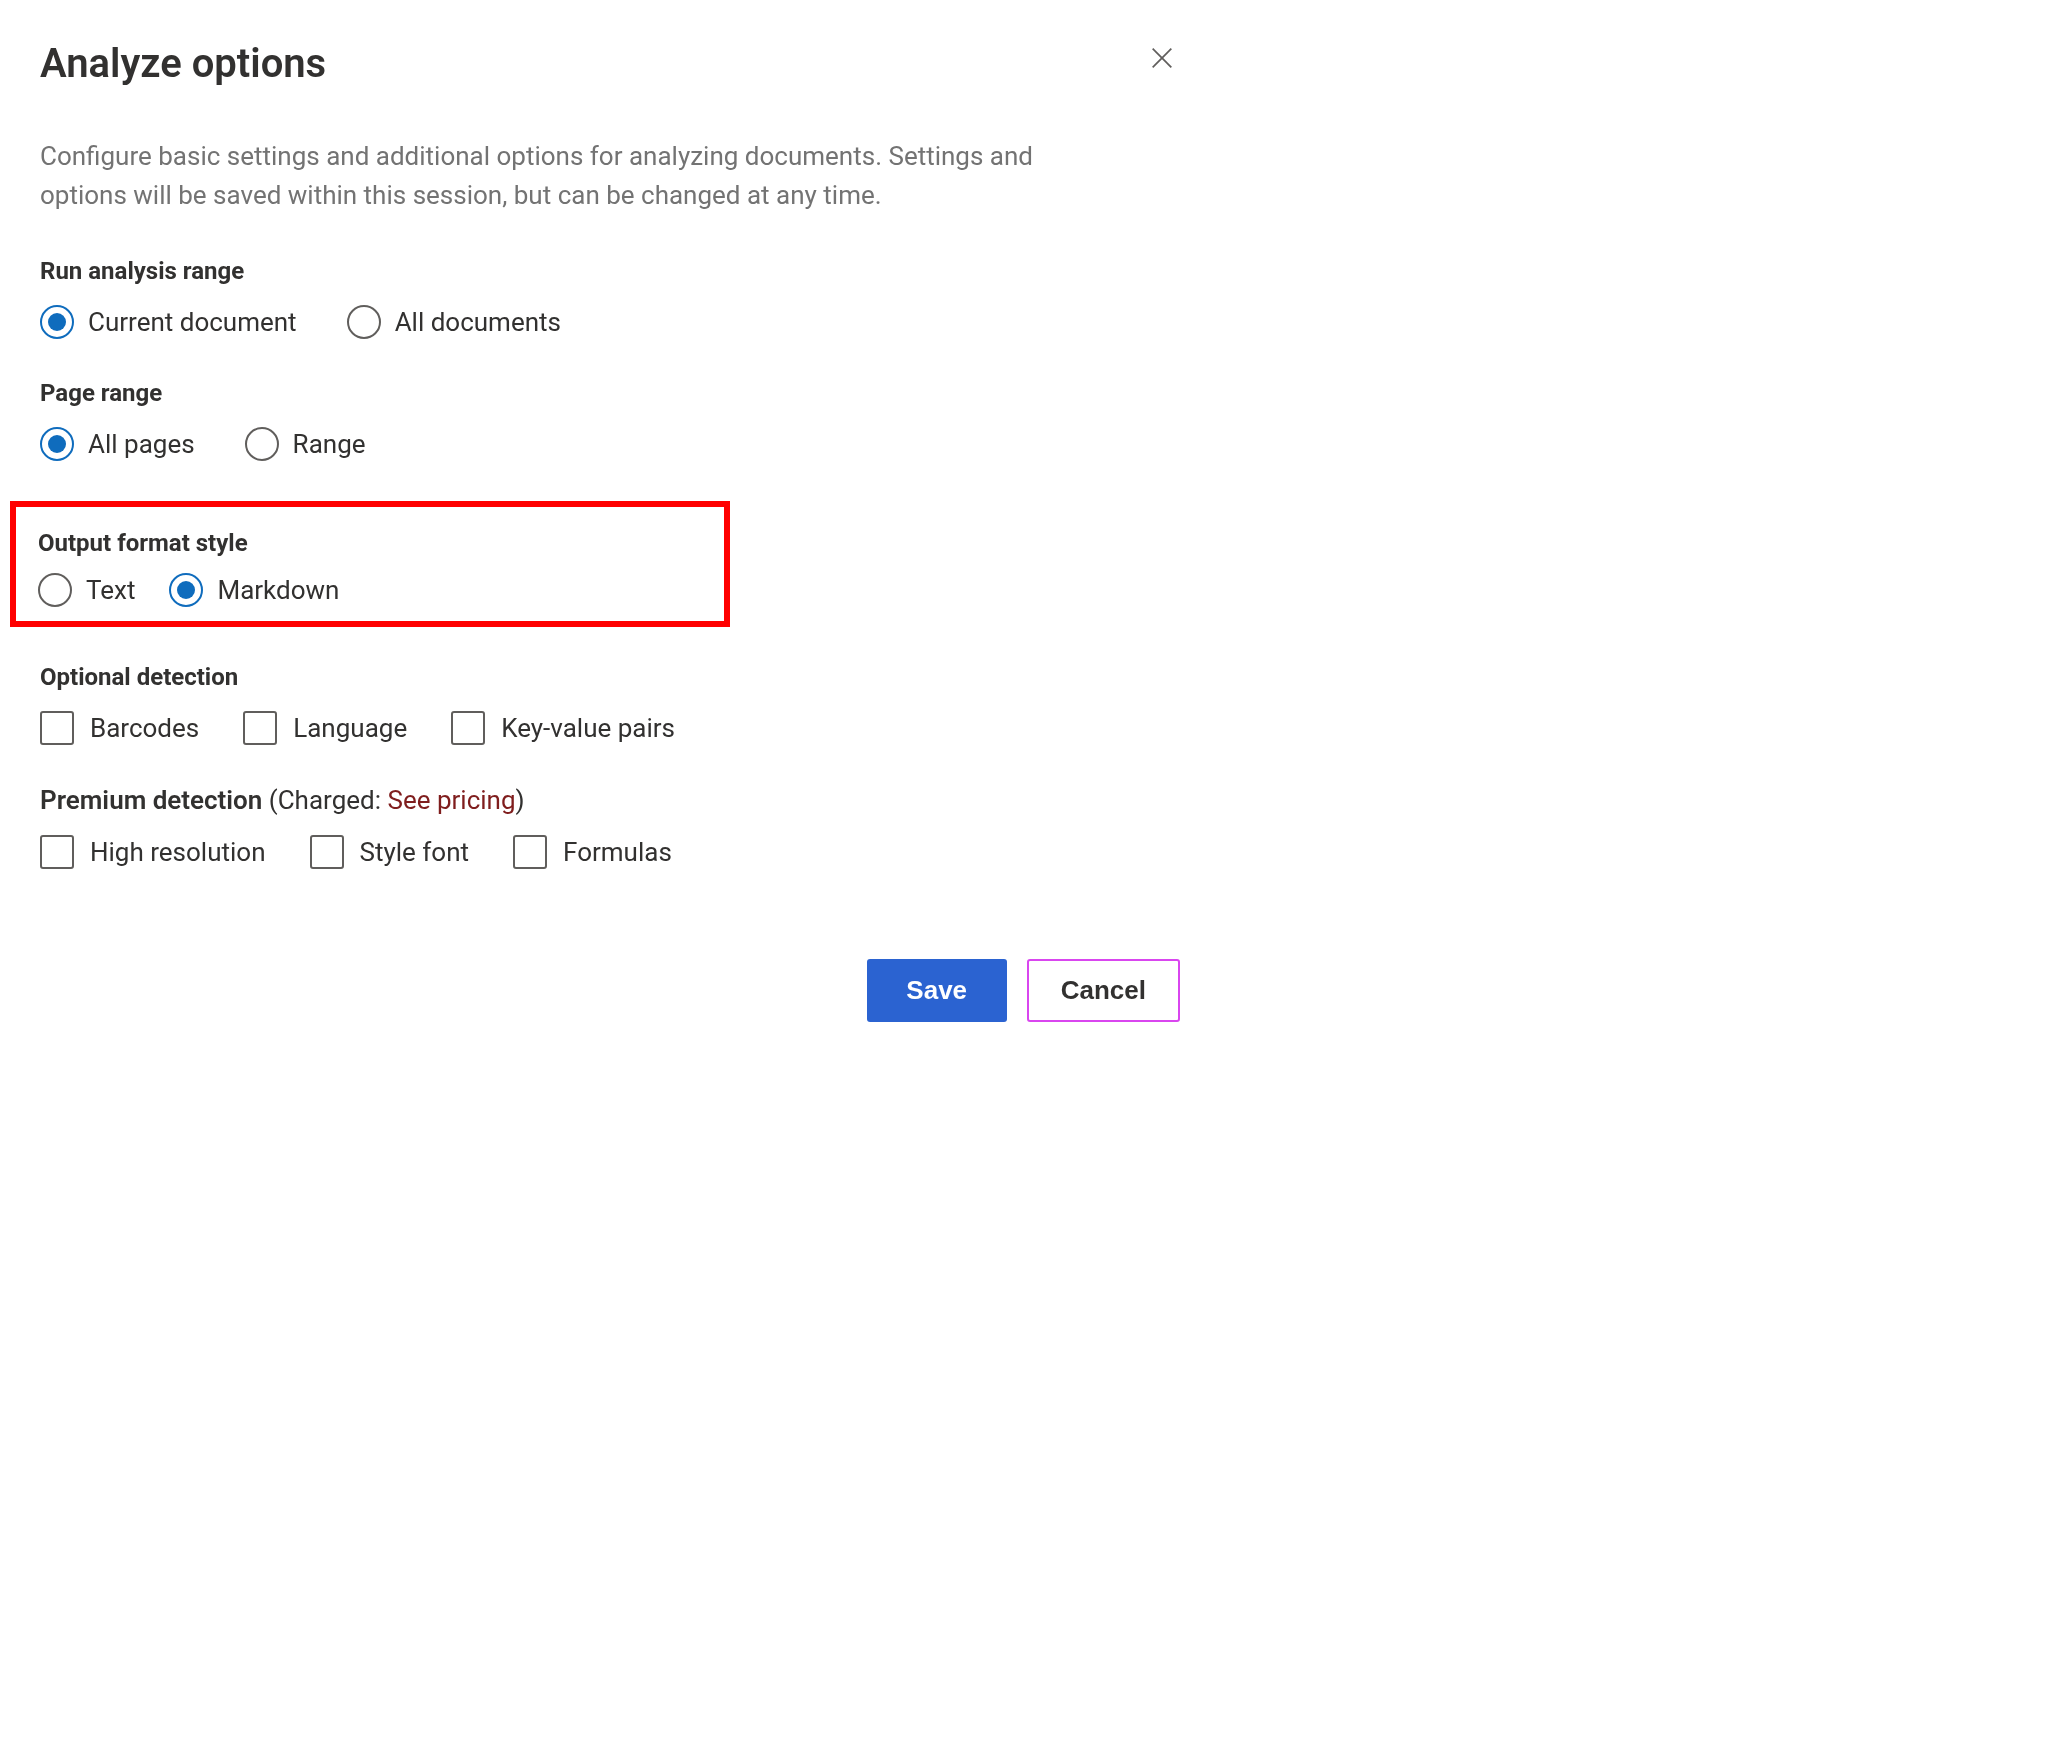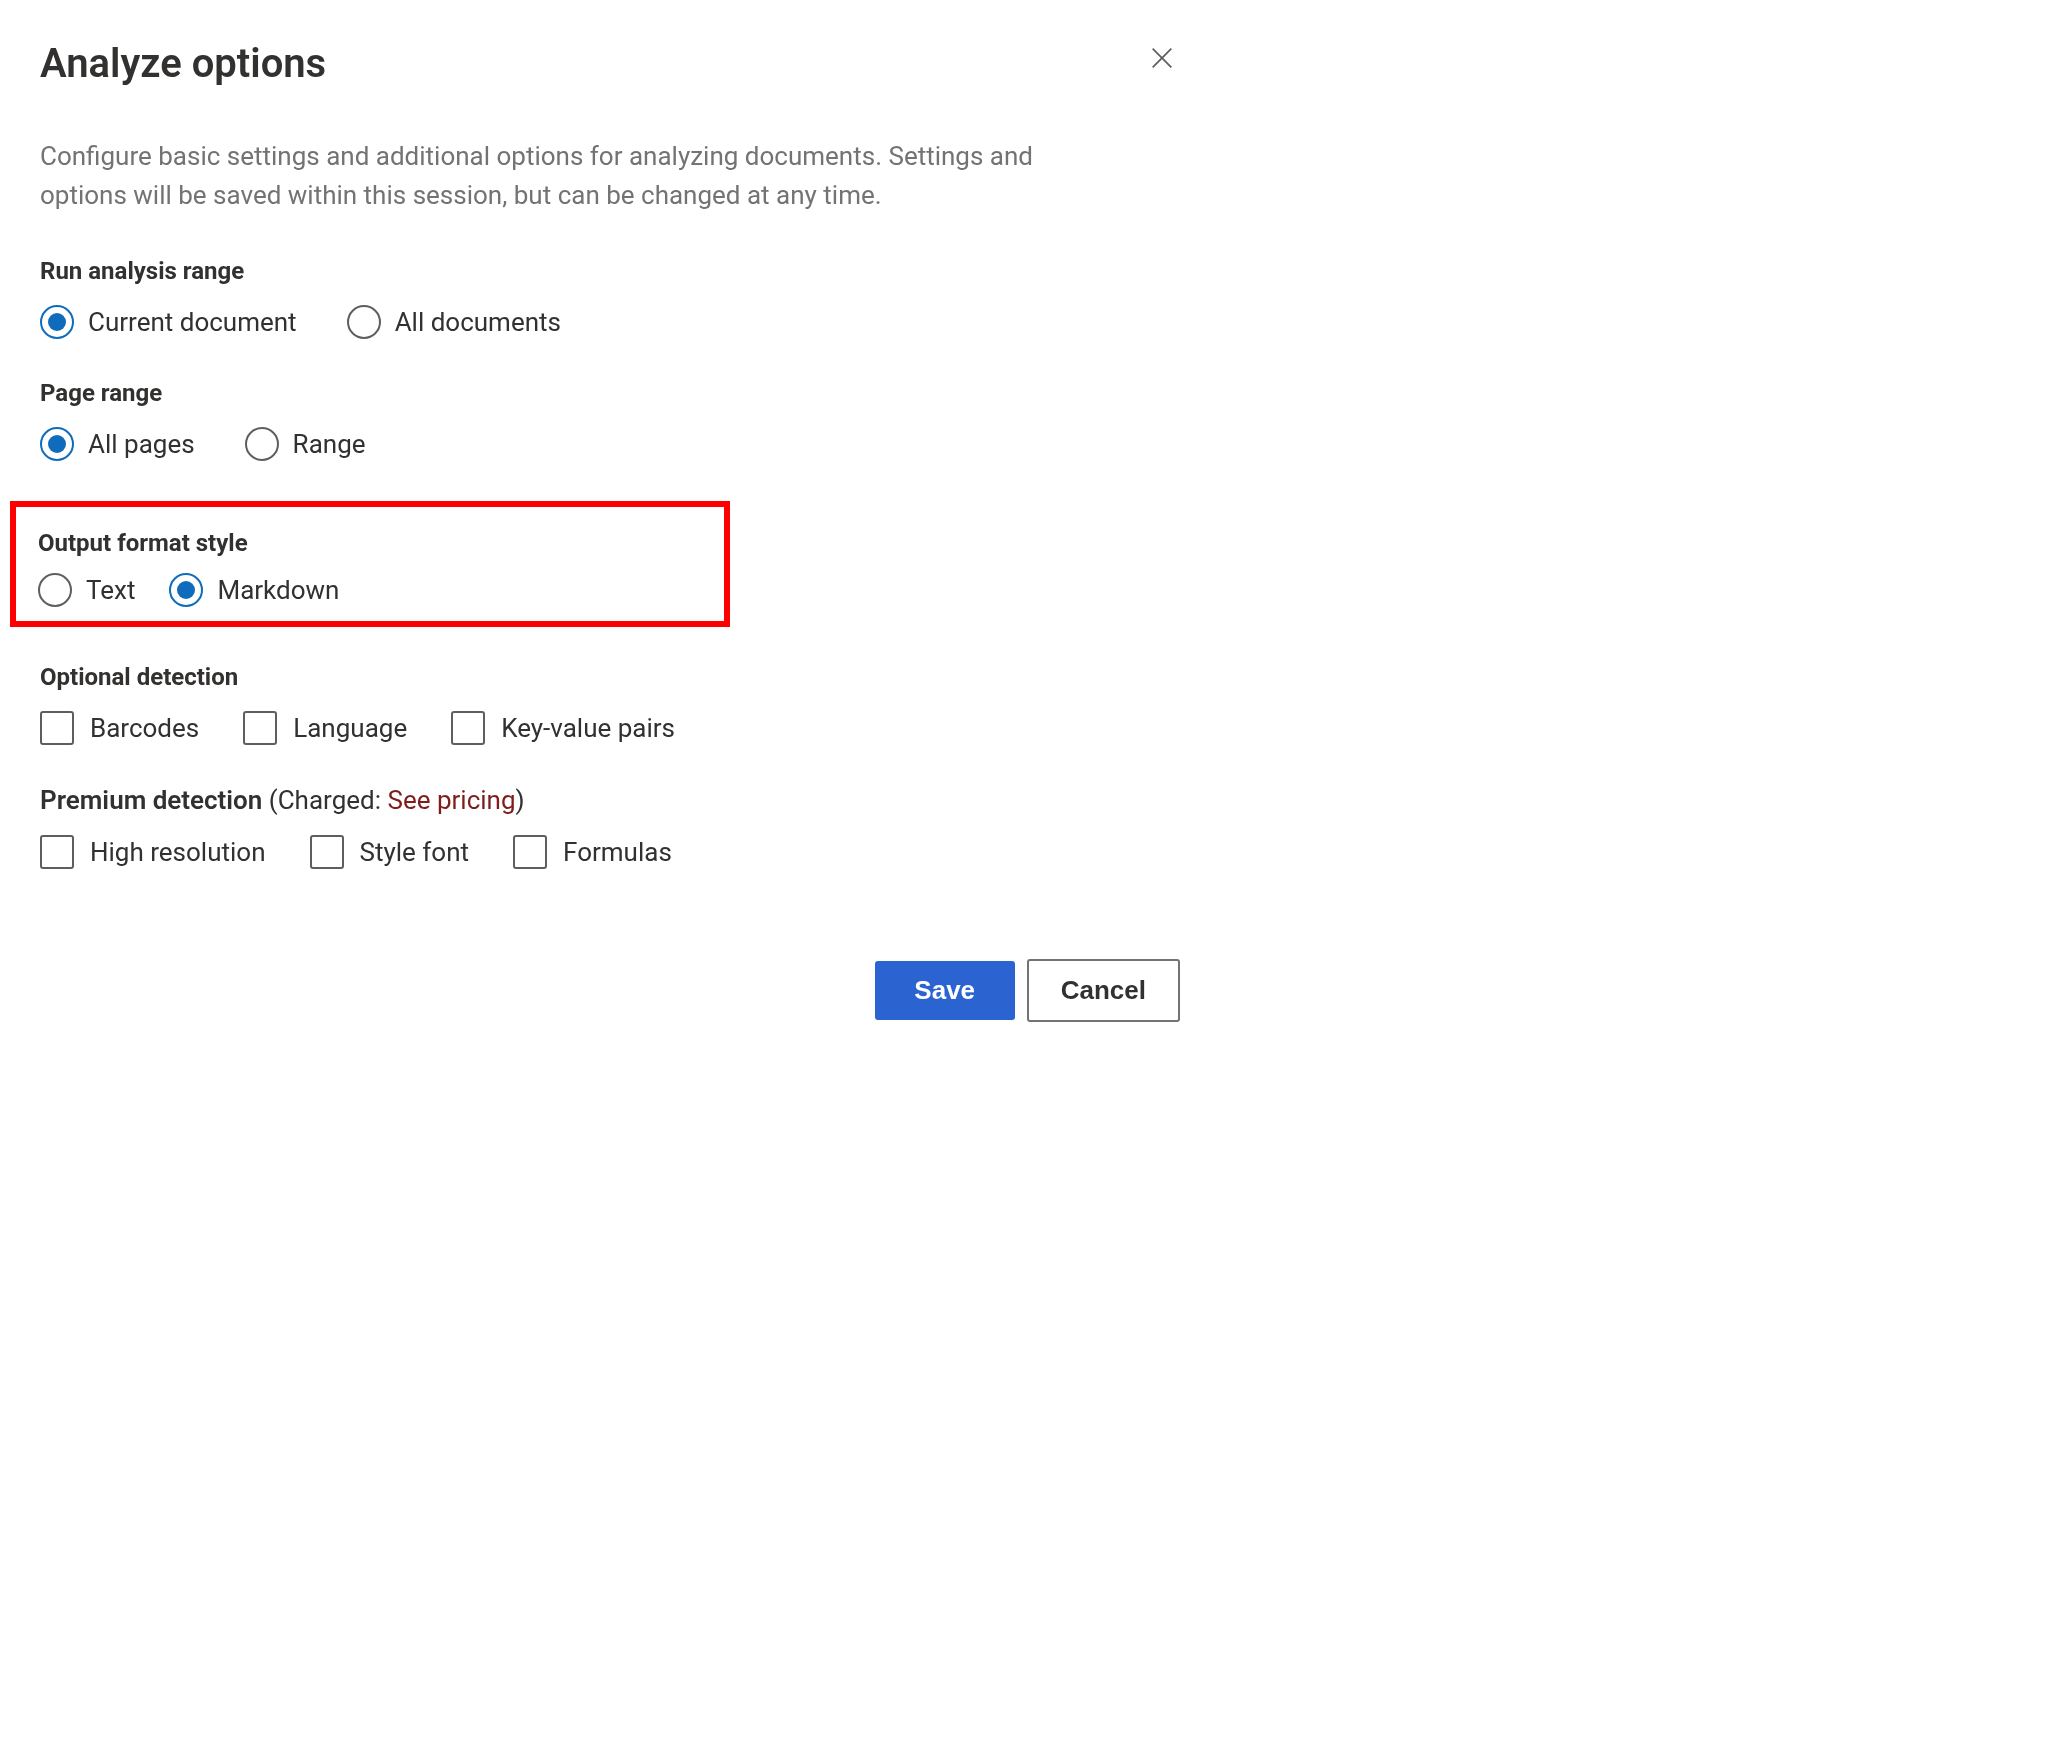--- a/index.html
+++ b/index.html
@@ -174,9 +174,8 @@
     .footer {
       display: flex;
       justify-content: flex-end;
-      gap: 12px;
+      gap: 20px;
       margin-top: 90px;
-      align-items: center;
     }
 
     .btn {

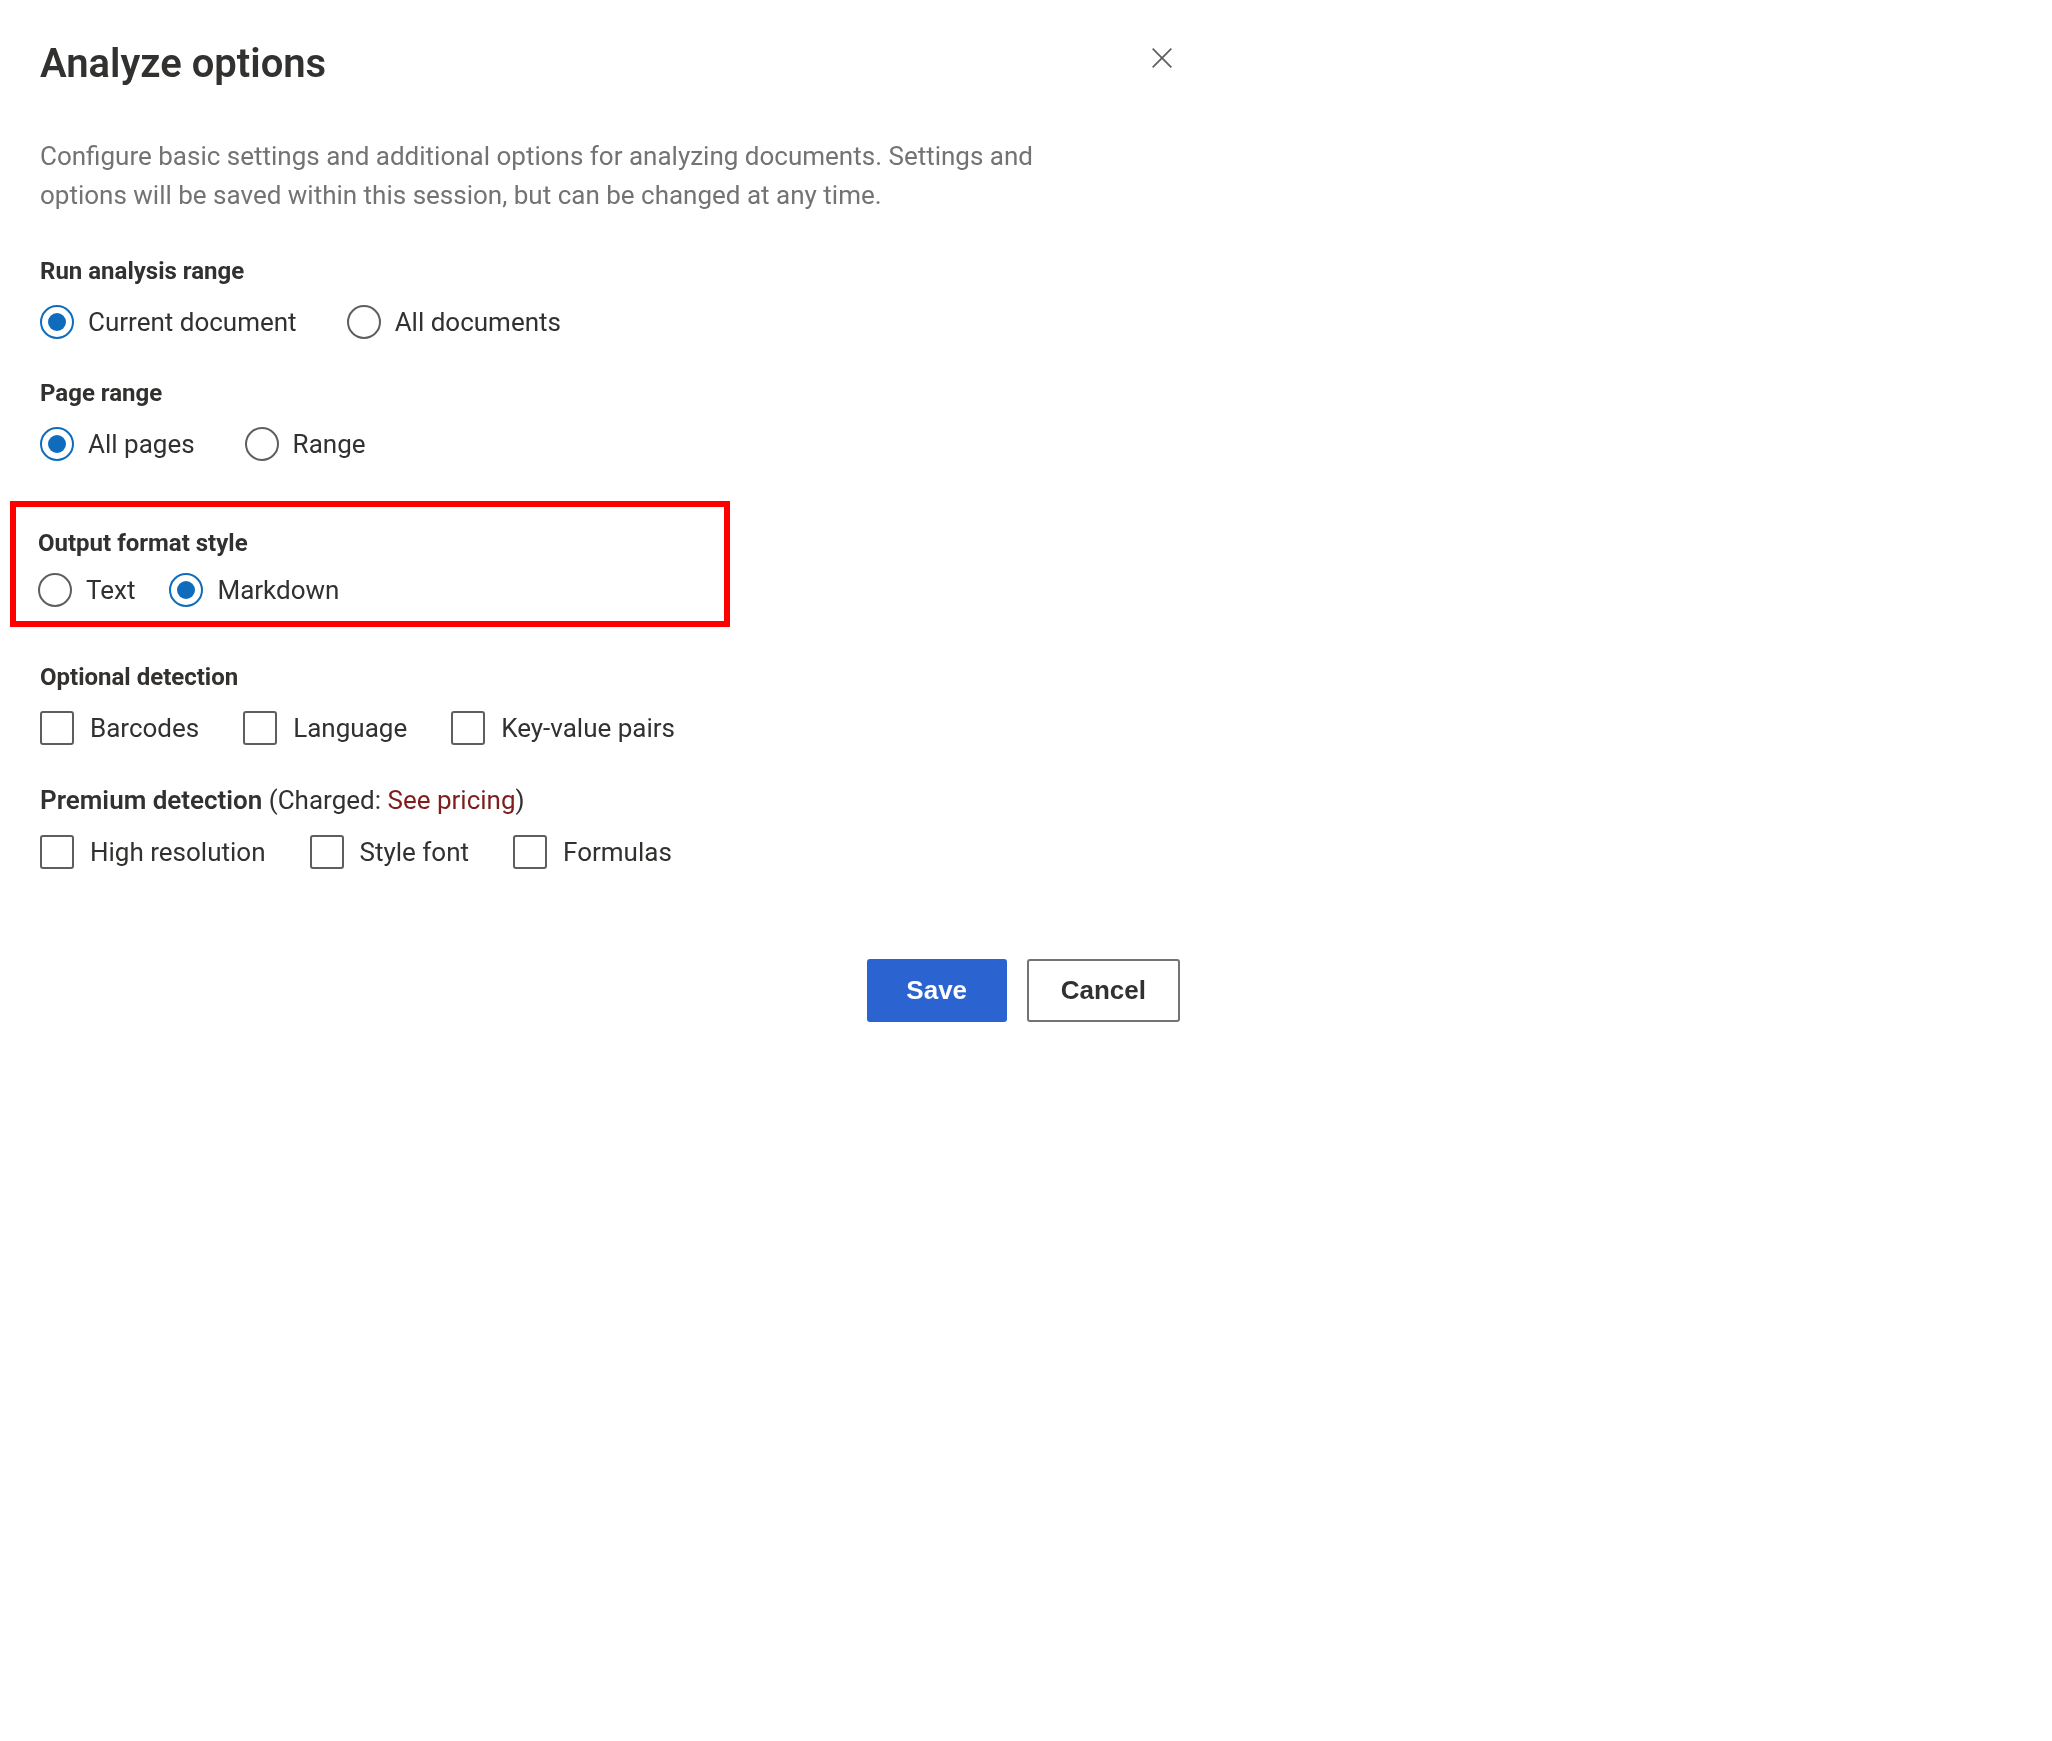--- a/index.html
+++ b/index.html
@@ -196,7 +196,7 @@
     .btn-secondary {
       background: #ffffff;
       color: #323130;
-      border: 2px solid #737373;
+      border: 2px solid #d946ef;
     }
   </style>
 </head>

